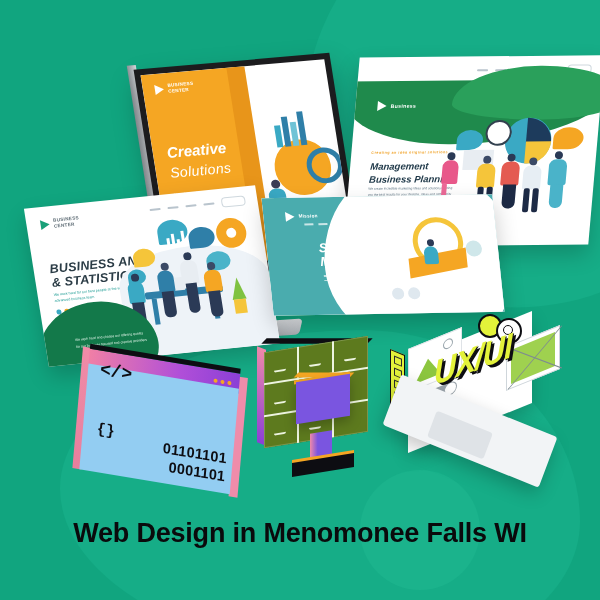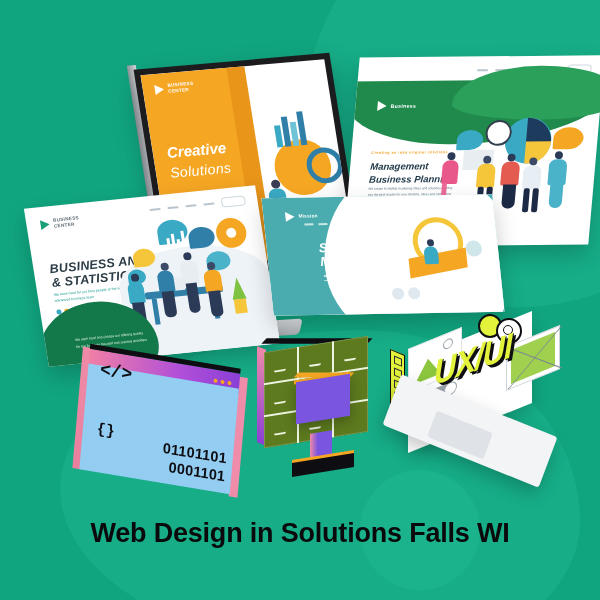--- a/index.html
+++ b/index.html
@@ -734,7 +734,7 @@
     <div class="lt-pad"></div>
   </div>
 
-  <div id="poster-title">Web Design in Solutions Falls WI</div>
+  <div id="poster-title">Web Design in Menomonee Falls WI</div>
 
 </div>
 

